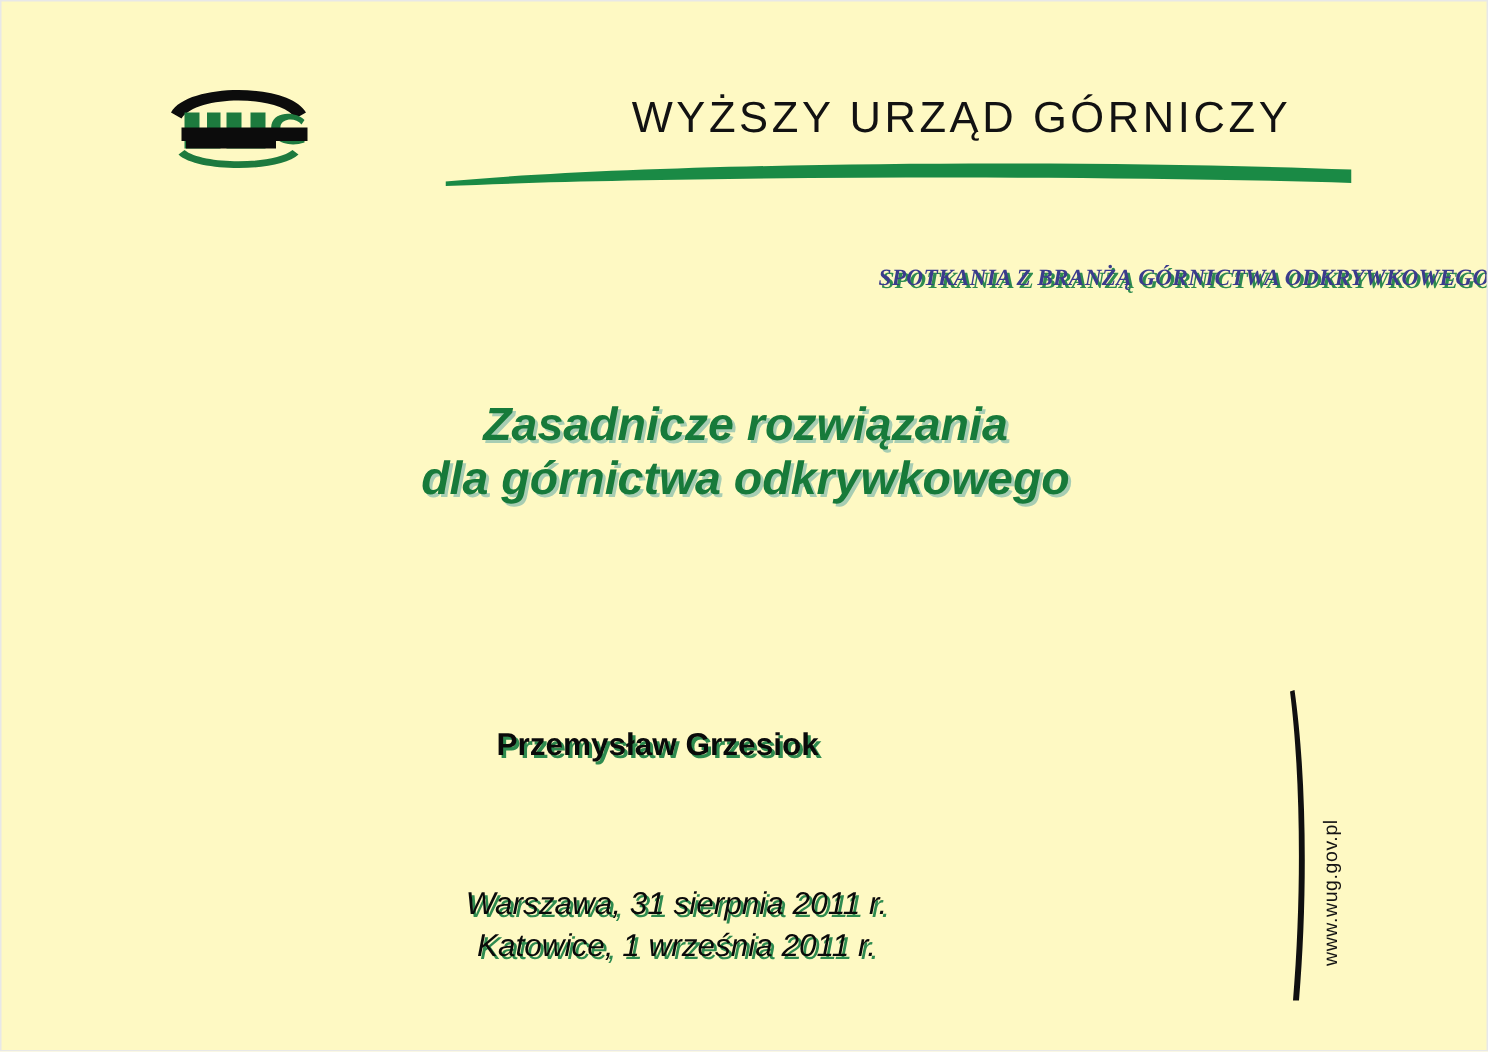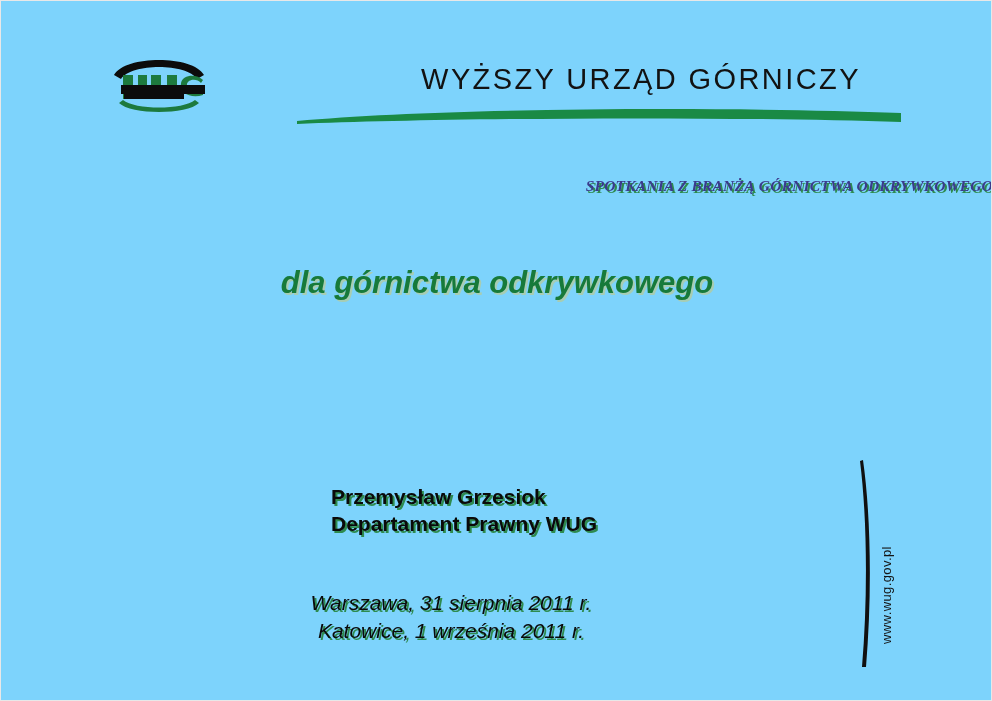--- a/index.html
+++ b/index.html
@@ -14,7 +14,7 @@
     position: relative;
     width: 992px;
     height: 701px;
-    background: #7dd3fc;
+    background: #fef9c3;
     overflow: hidden;
     box-sizing: border-box;
     border: 1px solid #e8e8e8;

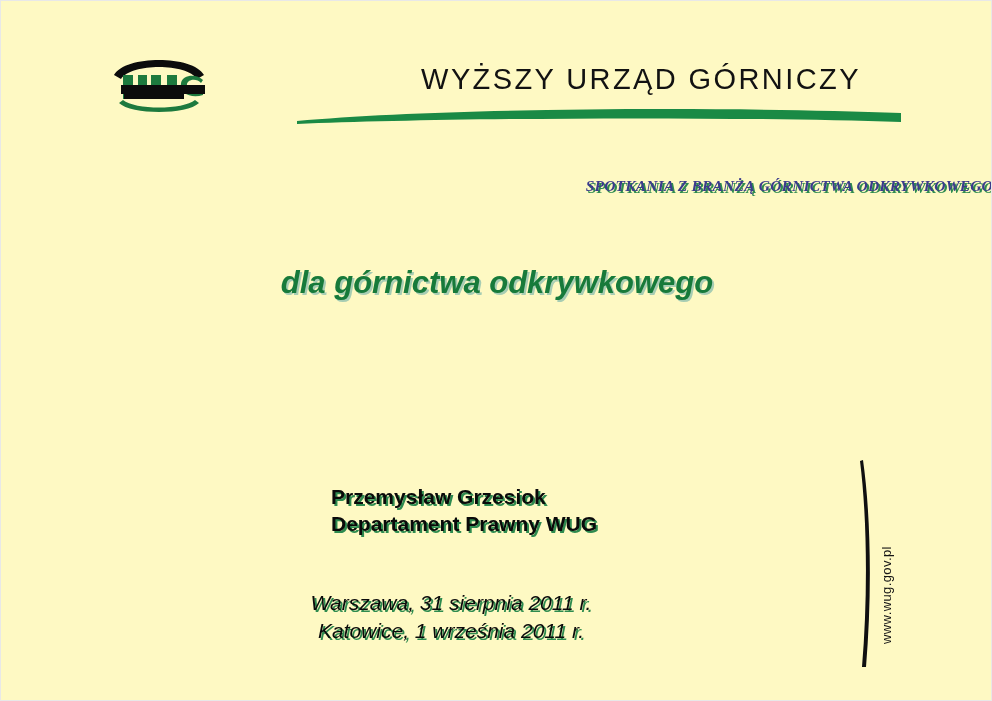--- a/index.html
+++ b/index.html
@@ -194,6 +194,7 @@
   <div class="event-line">SPOTKANIA Z BRANŻĄ GÓRNICTWA ODKRYWKOWEGO</div>
 
   <div class="main-title">
+    <span class="line">Zasadnicze rozwiązania</span>
     <span class="line">dla górnictwa odkrywkowego</span>
   </div>
 

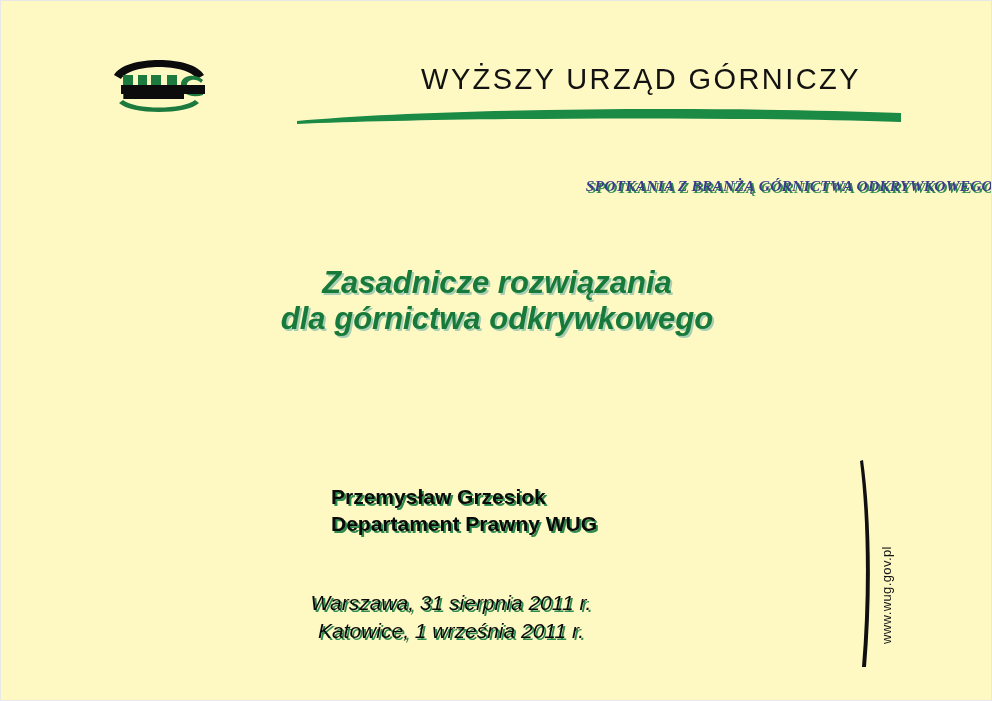--- a/index.html
+++ b/index.html
@@ -200,7 +200,6 @@
 
   <div class="author-block">
     <span class="line">Przemysław Grzesiok</span>
-    <span class="line">Departament Prawny WUG</span>
   </div>
 
   <div class="venue-block">

